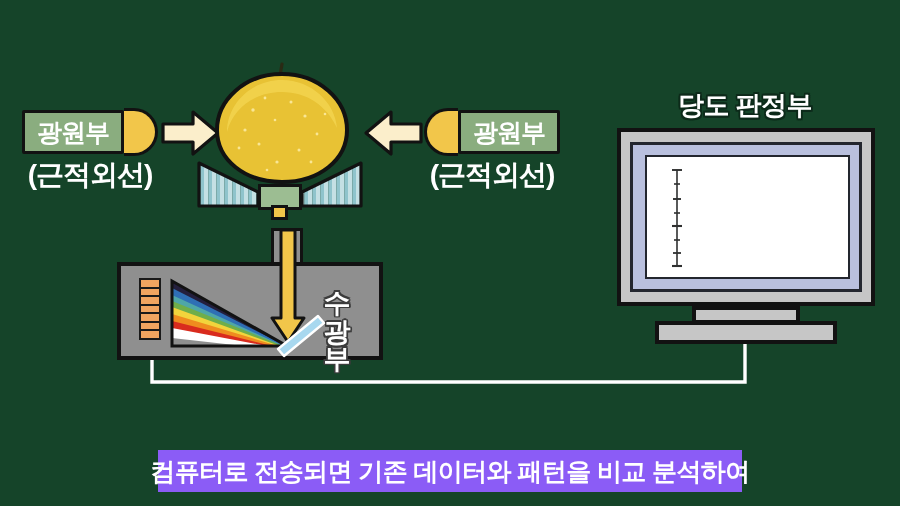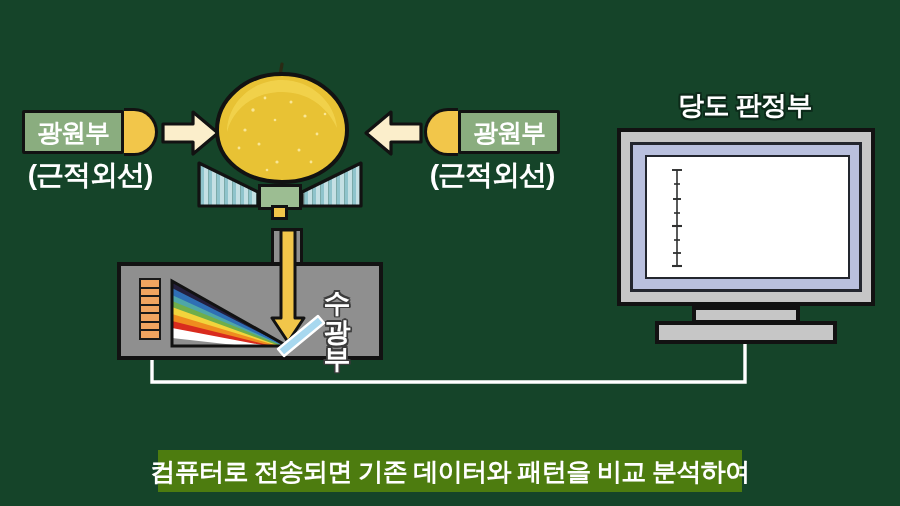--- a/index.html
+++ b/index.html
@@ -133,7 +133,7 @@
 
   
   #caption-bar {
-    background: #4d7c0f;
+    background: #8b5cf6;
     display: flex;
     align-items: center;
     justify-content: center;

